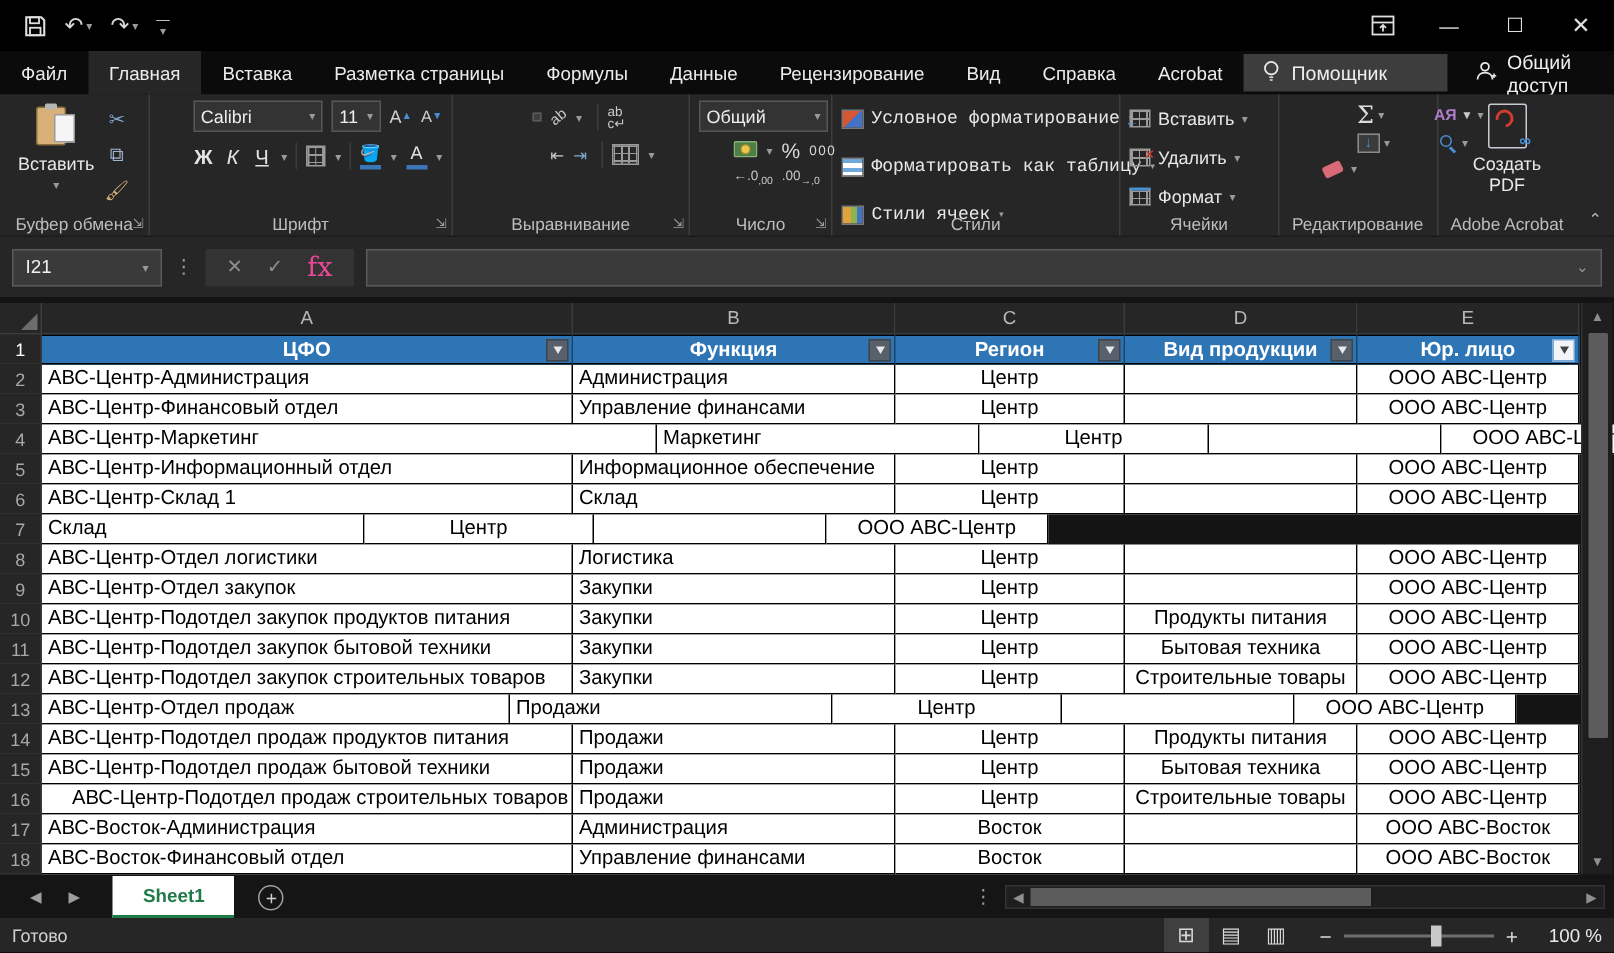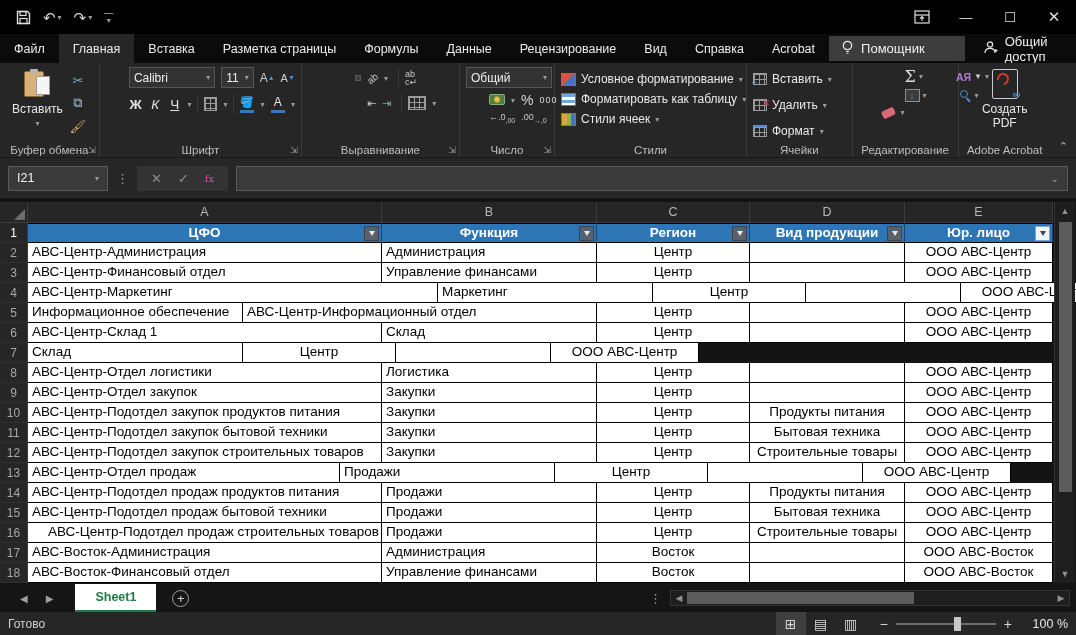--- a/index.html
+++ b/index.html
@@ -314,7 +314,7 @@
     </div>
 
     <div class="rgroup" style="width:192px;">
-      <div class="col" style="gap:0;padding-top:2px;">
+      <div class="col" style="gap:12px;padding-top:2px;font-family:Liberation Mono, monospace;">
         <span class="menubtn">
             <span class="styicon sty1"></span>
             <span>Условное форматирование</span>

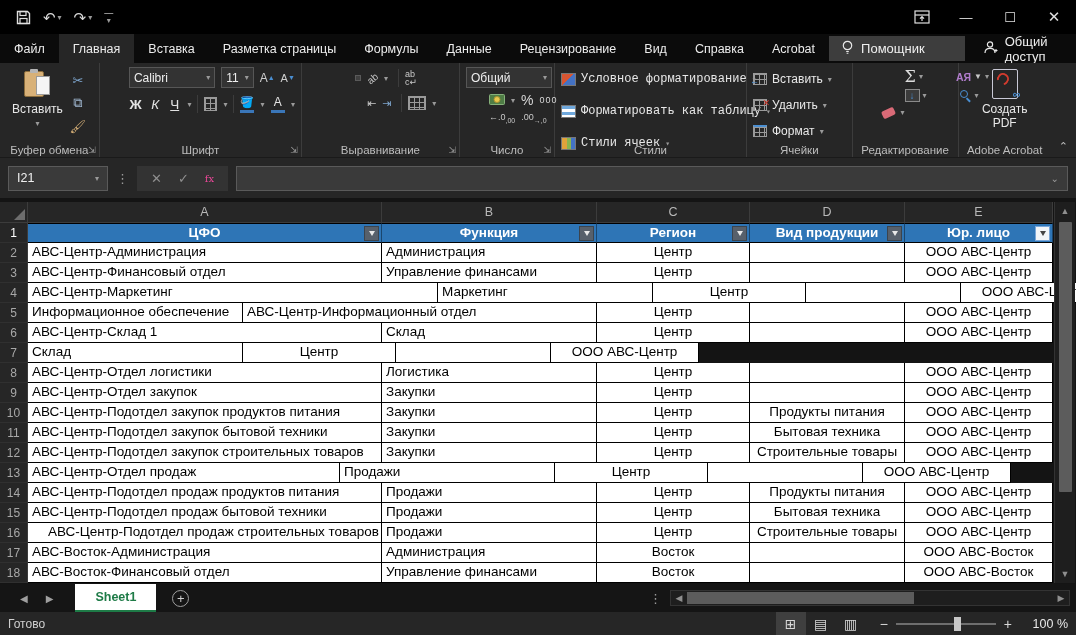--- a/index.html
+++ b/index.html
@@ -82,7 +82,7 @@
   .namebox .dd { margin-left:auto; }
   .vdots { color:#9a9a9a; font-size:13px; letter-spacing:0; }
   .fxbtns { background:#333; height:25px; display:flex; align-items:center; gap:16px; padding:0 14px; color:#8f8f8f; }
-  .fxbtns .fx { font-family:"DejaVu Serif",serif; color:#ec4899; font-size:10px; }
+  .fxbtns .fx { font-family:"DejaVu Serif",serif; color:#ec4899; font-size:18px; }
   .fxinput { flex:1; height:25px; background:#3a3a3a; border:1px solid #5a5a5a; display:flex; align-items:center; justify-content:flex-end; padding:0 8px; color:#cfcfcf; }
 
   

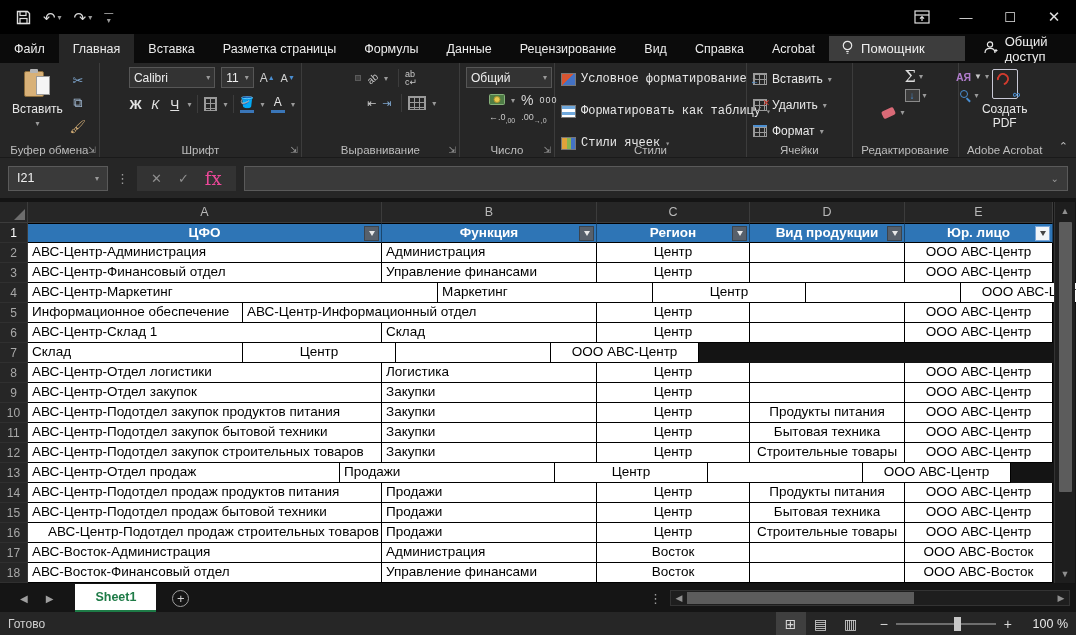--- a/index.html
+++ b/index.html
@@ -479,8 +479,8 @@
         </div>
         <div class="gridrow">
           <div class="rownum">5</div>
+          <div class="cell" style="width: 354px;">АВС-Центр-Информационный отдел</div>
           <div class="cell" style="width: 215px;">Информационное обеспечение</div>
-          <div class="cell" style="width: 354px;">АВС-Центр-Информационный отдел</div>
           <div class="cell al-center" style="width: 153px;">Центр</div>
           <div class="cell al-center" style="width: 155px;"></div>
           <div class="cell al-center" style="width: 148px;">ООО АВС-Центр</div>

